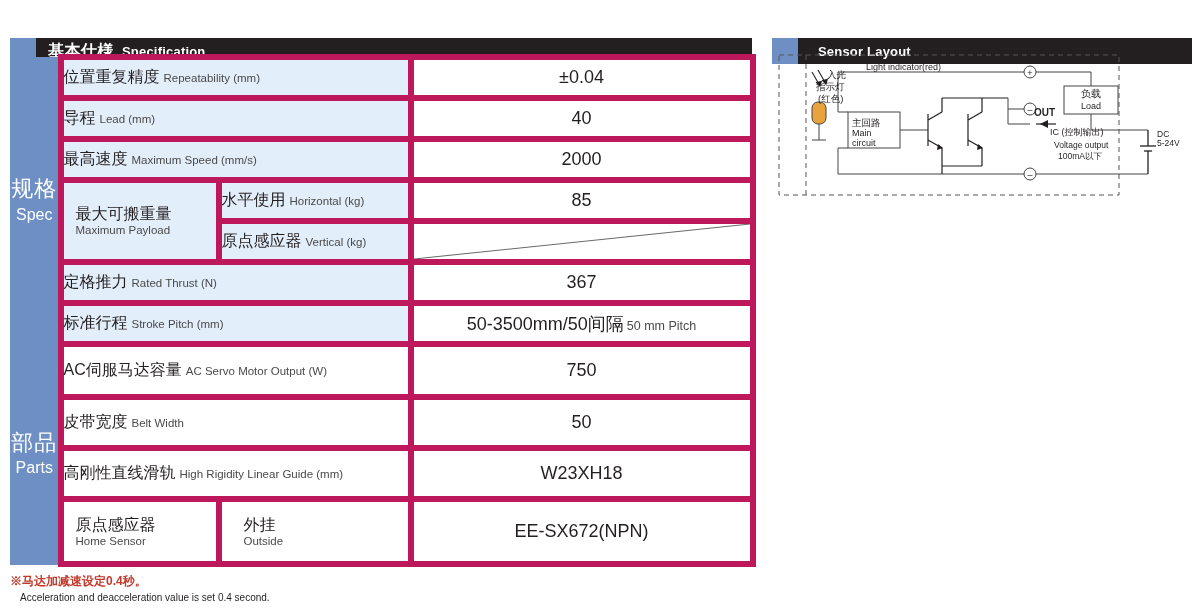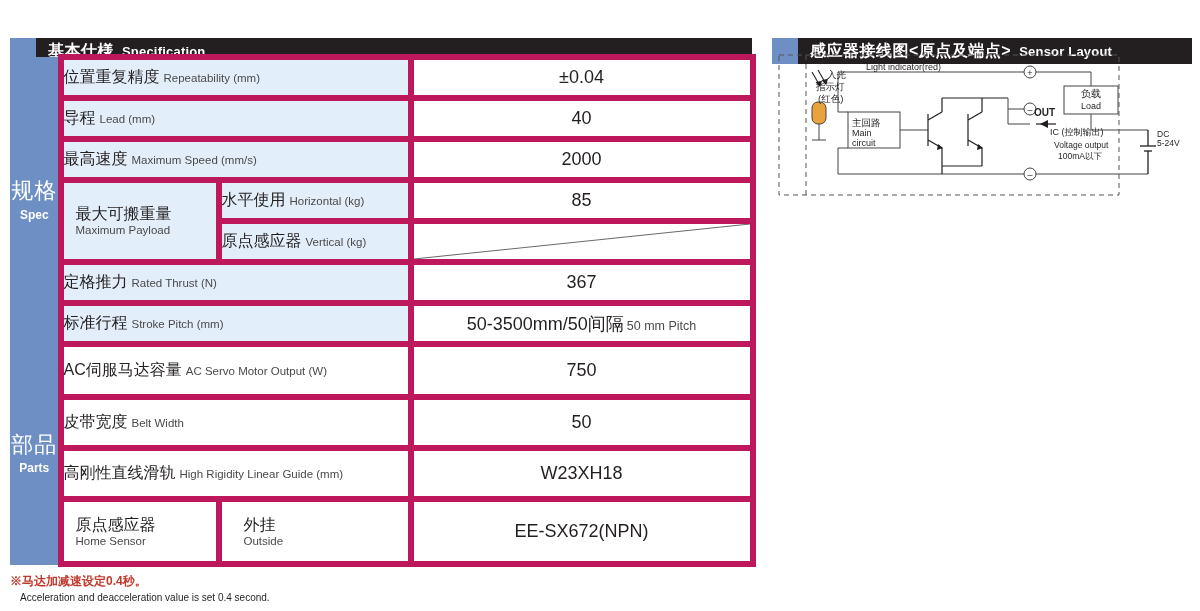--- a/index.html
+++ b/index.html
@@ -185,7 +185,6 @@
   <div class="hdr" id="sensor-header">
     <div class="sq"></div>
     <div class="bar">
-      <span class="cn">感应器接线图&lt;原点及端点&gt;</span>
       <span class="en">Sensor Layout</span>
     </div>
   </div>

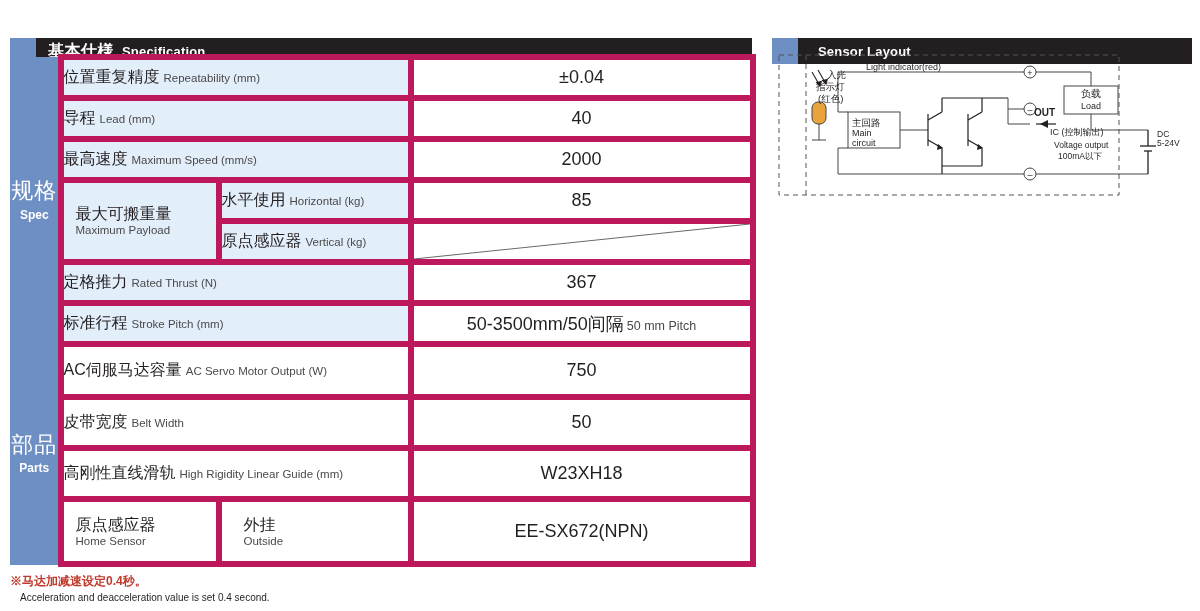--- a/index.html
+++ b/index.html
@@ -90,9 +90,9 @@
     letter-spacing: 1px;
   }
   .side-en {
-    font-size: 12px;
+    font-size: 16px;
     margin-top: 4px;
-    font-weight: bold;
+    font-weight: normal;
   }
   .lbl {
     background: #e3eefb;

